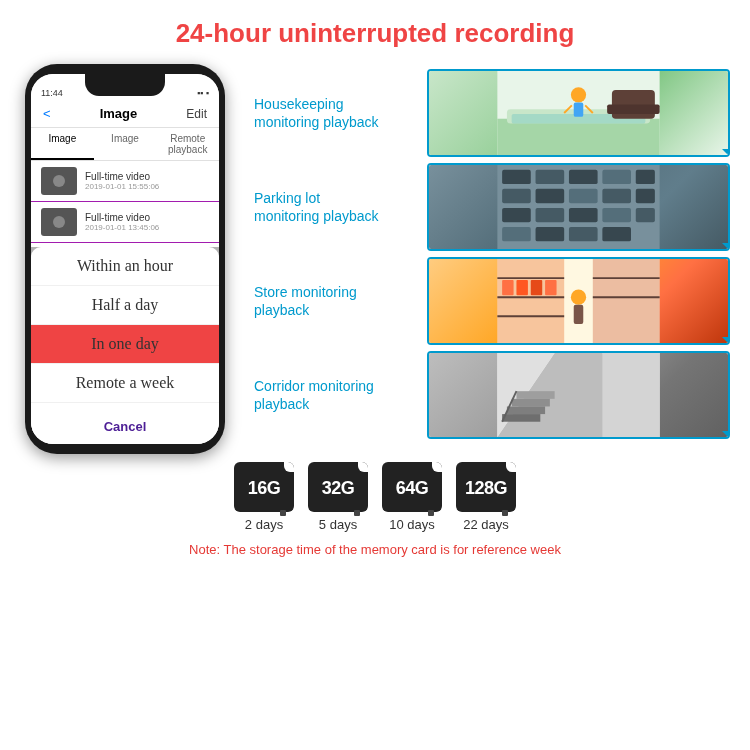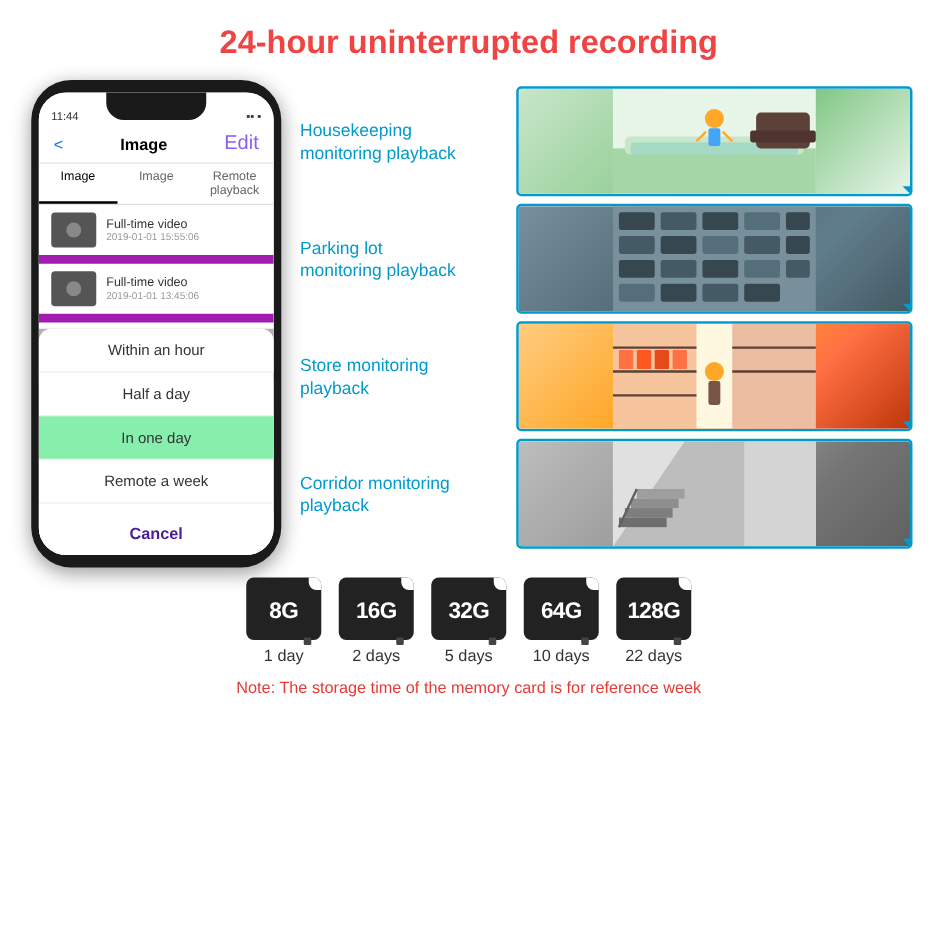--- a/index.html
+++ b/index.html
@@ -28,7 +28,7 @@
       display: flex;
       flex-direction: row;
       padding: 0 20px;
-      gap: 10px;
+      gap: 24px;
       margin-top: 5px;
     }
 

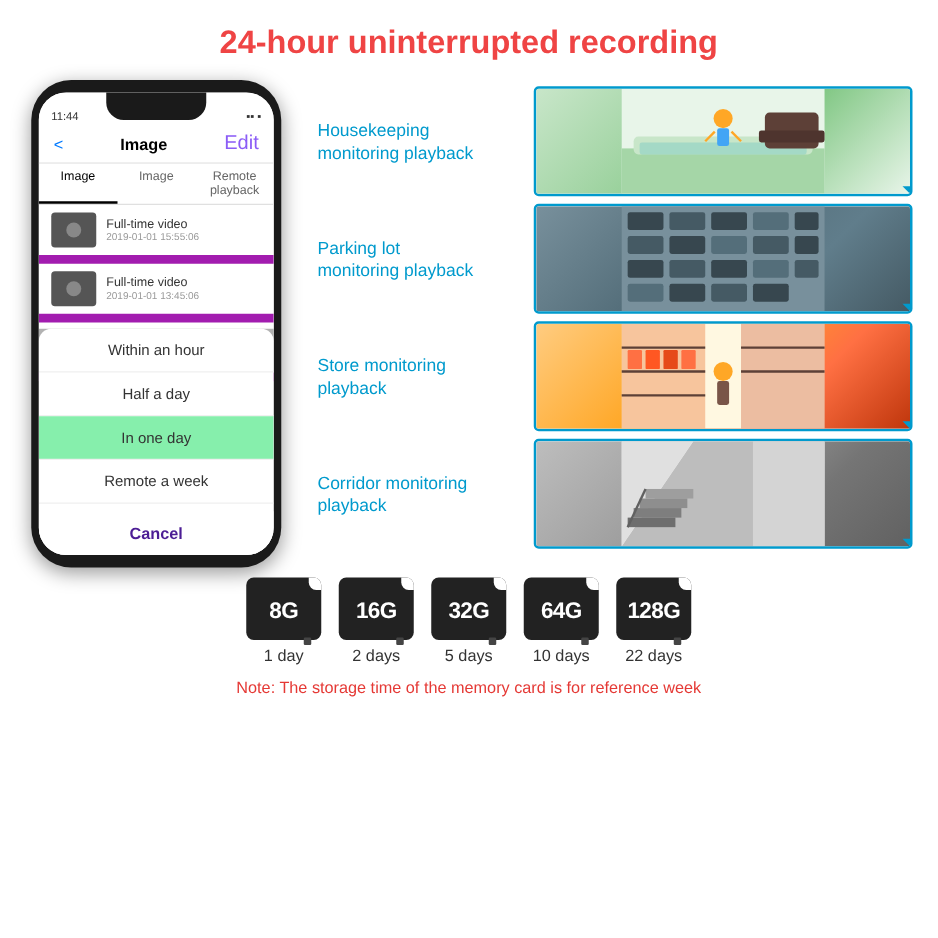--- a/index.html
+++ b/index.html
@@ -93,8 +93,8 @@
       color: #000;
     }
     .phone-nav-bar .edit {
-      color: #8b5cf6;
-      font-size: 16px;
+      color: #404040;
+      font-size: 12px;
     }
     .phone-tabs {
       background: #fff;

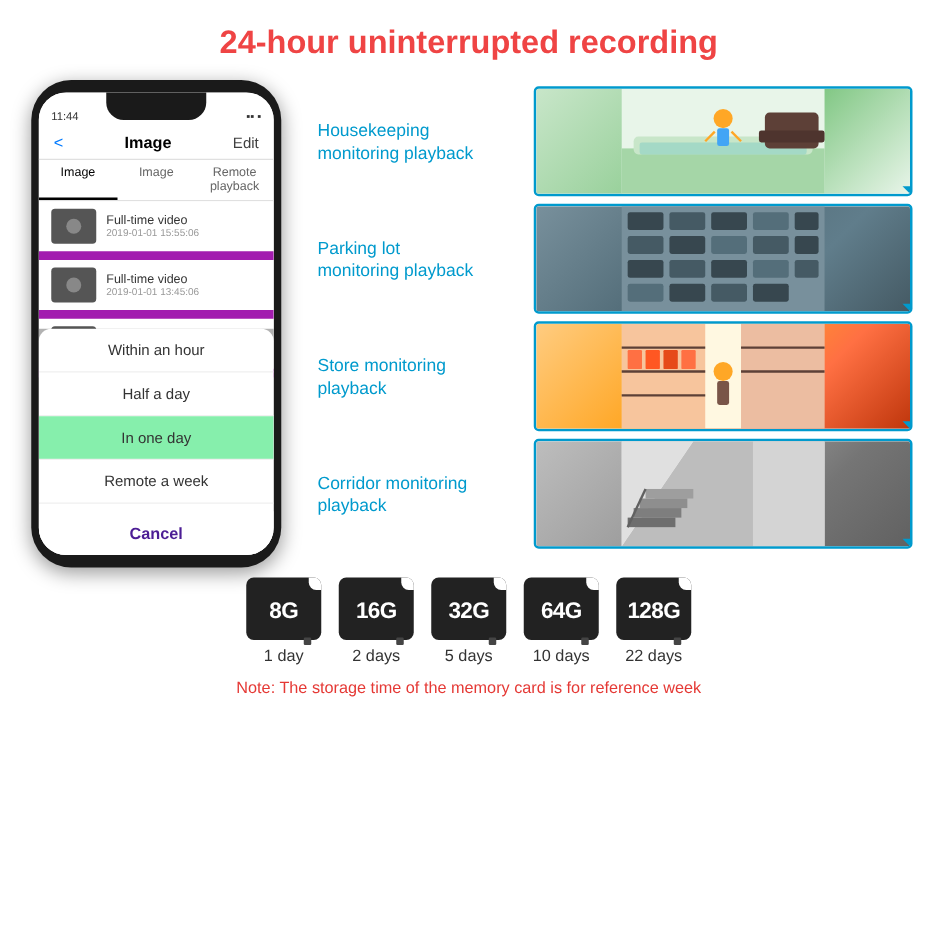--- a/index.html
+++ b/index.html
@@ -119,7 +119,7 @@
       display: flex;
       align-items: center;
       padding: 6px 10px;
-      border-bottom: 7px solid #a21caf;
+      border-bottom: 1px solid #a21caf;
       gap: 8px;
     }
     .video-thumb {

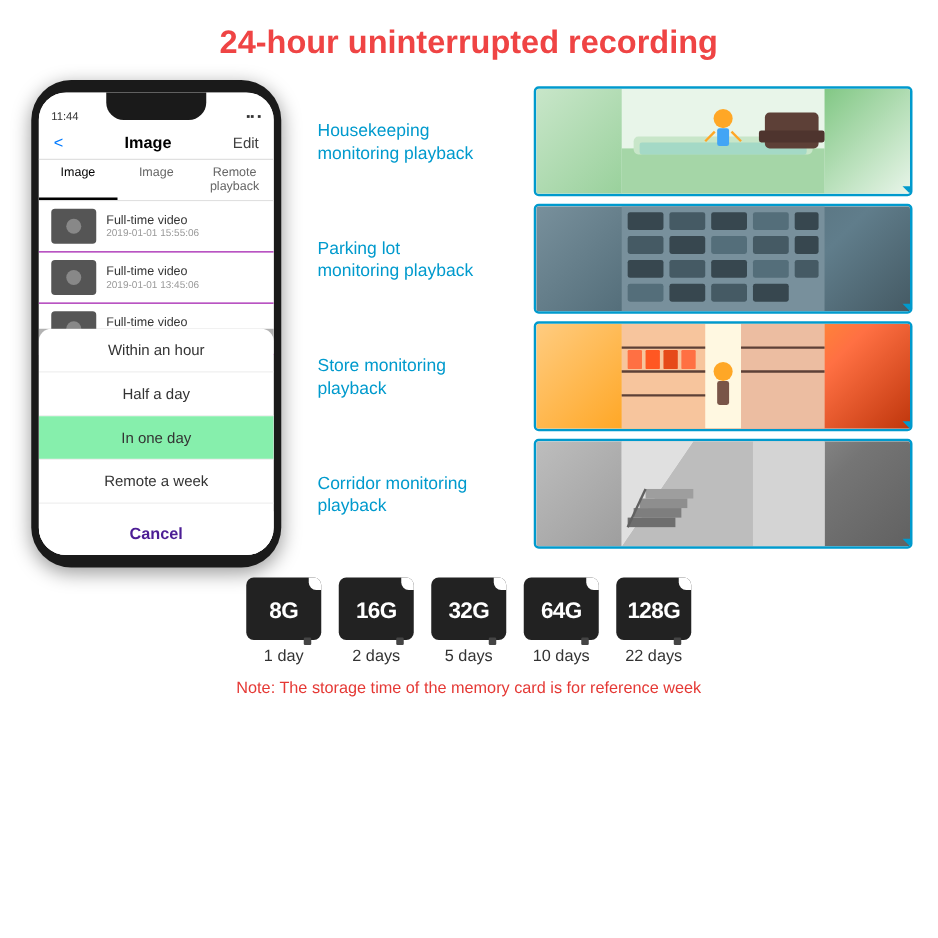--- a/index.html
+++ b/index.html
@@ -167,9 +167,10 @@
     .dropdown-item {
       text-align: center;
       padding: 10px;
-      font-size: 12px;
+      font-size: 16px;
       color: #333;
       border-bottom: 1px solid #f0f0f0;
+      font-family: Liberation Serif, serif;
     }
     .dropdown-item.highlighted {
       background: #86efac;

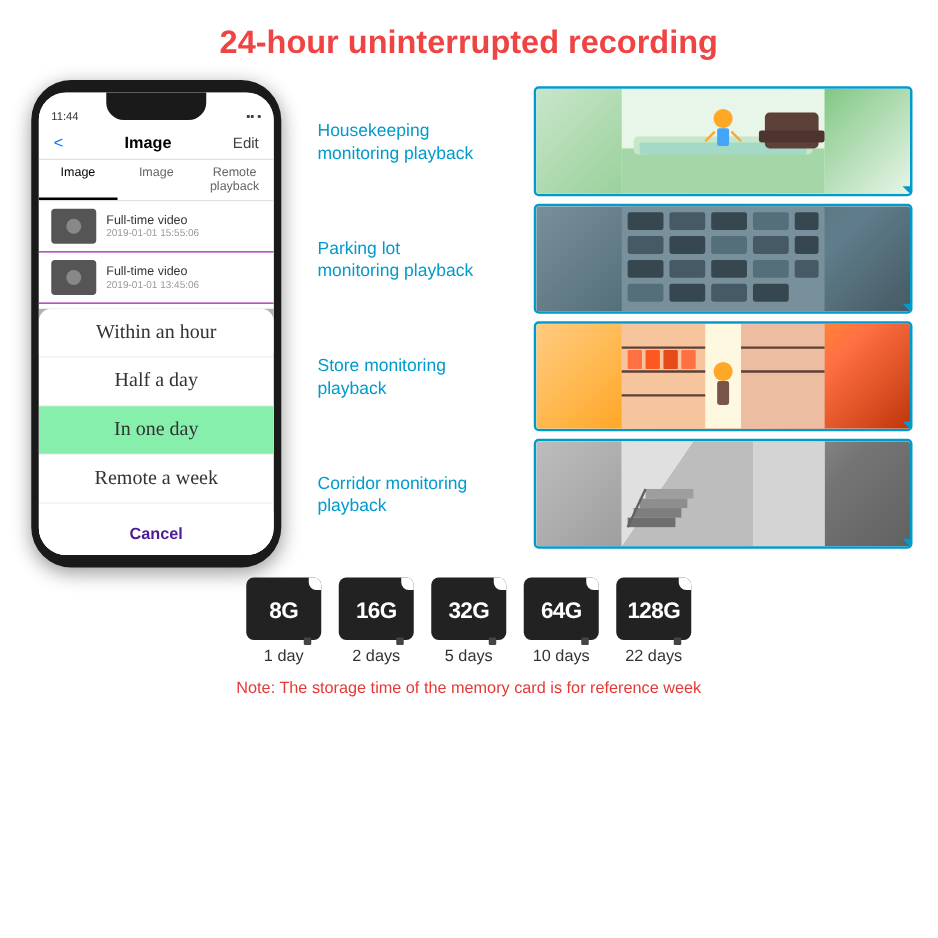--- a/index.html
+++ b/index.html
@@ -173,7 +173,7 @@
       font-family: Liberation Serif, serif;
     }
     .dropdown-item.highlighted {
-      background: #86efac;
+      background: #ef4444;
     }
     .dropdown-cancel {
       background: #fff;

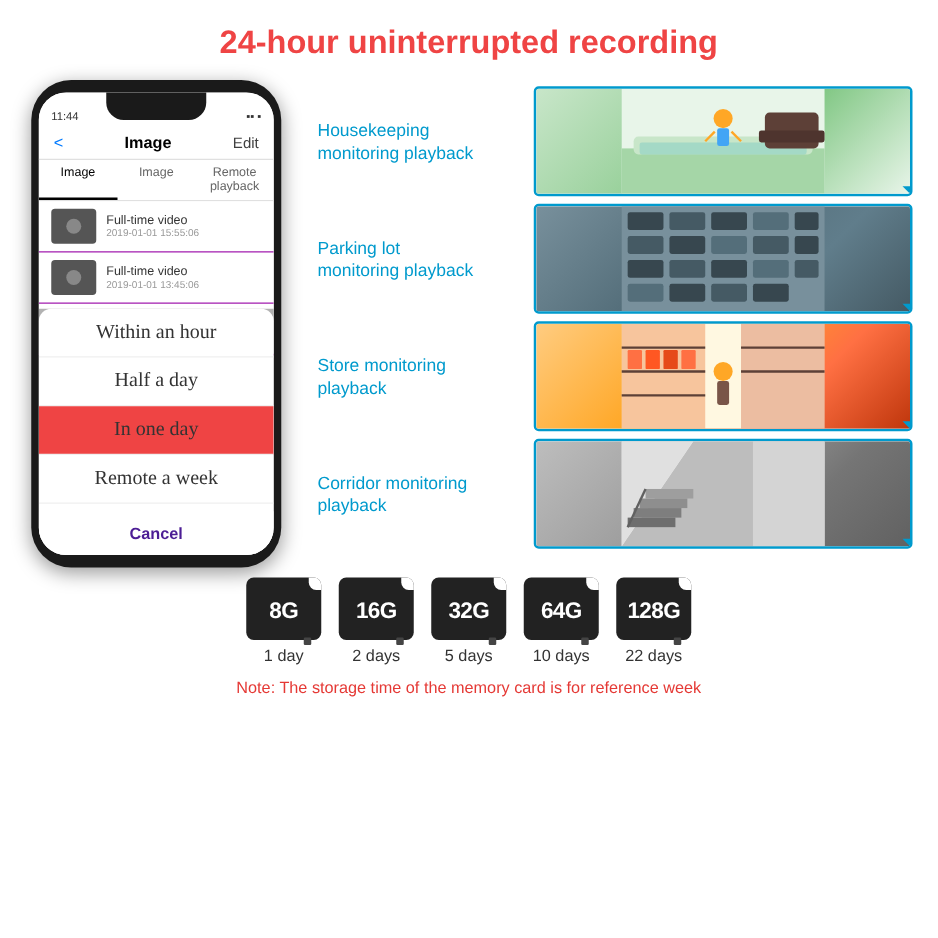--- a/index.html
+++ b/index.html
@@ -506,13 +506,6 @@
 <div class="storage-section">
   <div class="storage-cards">
 
-    <div class="storage-card-item">
-      <div class="sd-card">
-        <div class="sd-notch"></div>
-        <span class="sd-label">8G</span>
-      </div>
-      <div class="storage-days">1 day</div>
-    </div>
 
     <div class="storage-card-item">
       <div class="sd-card">

